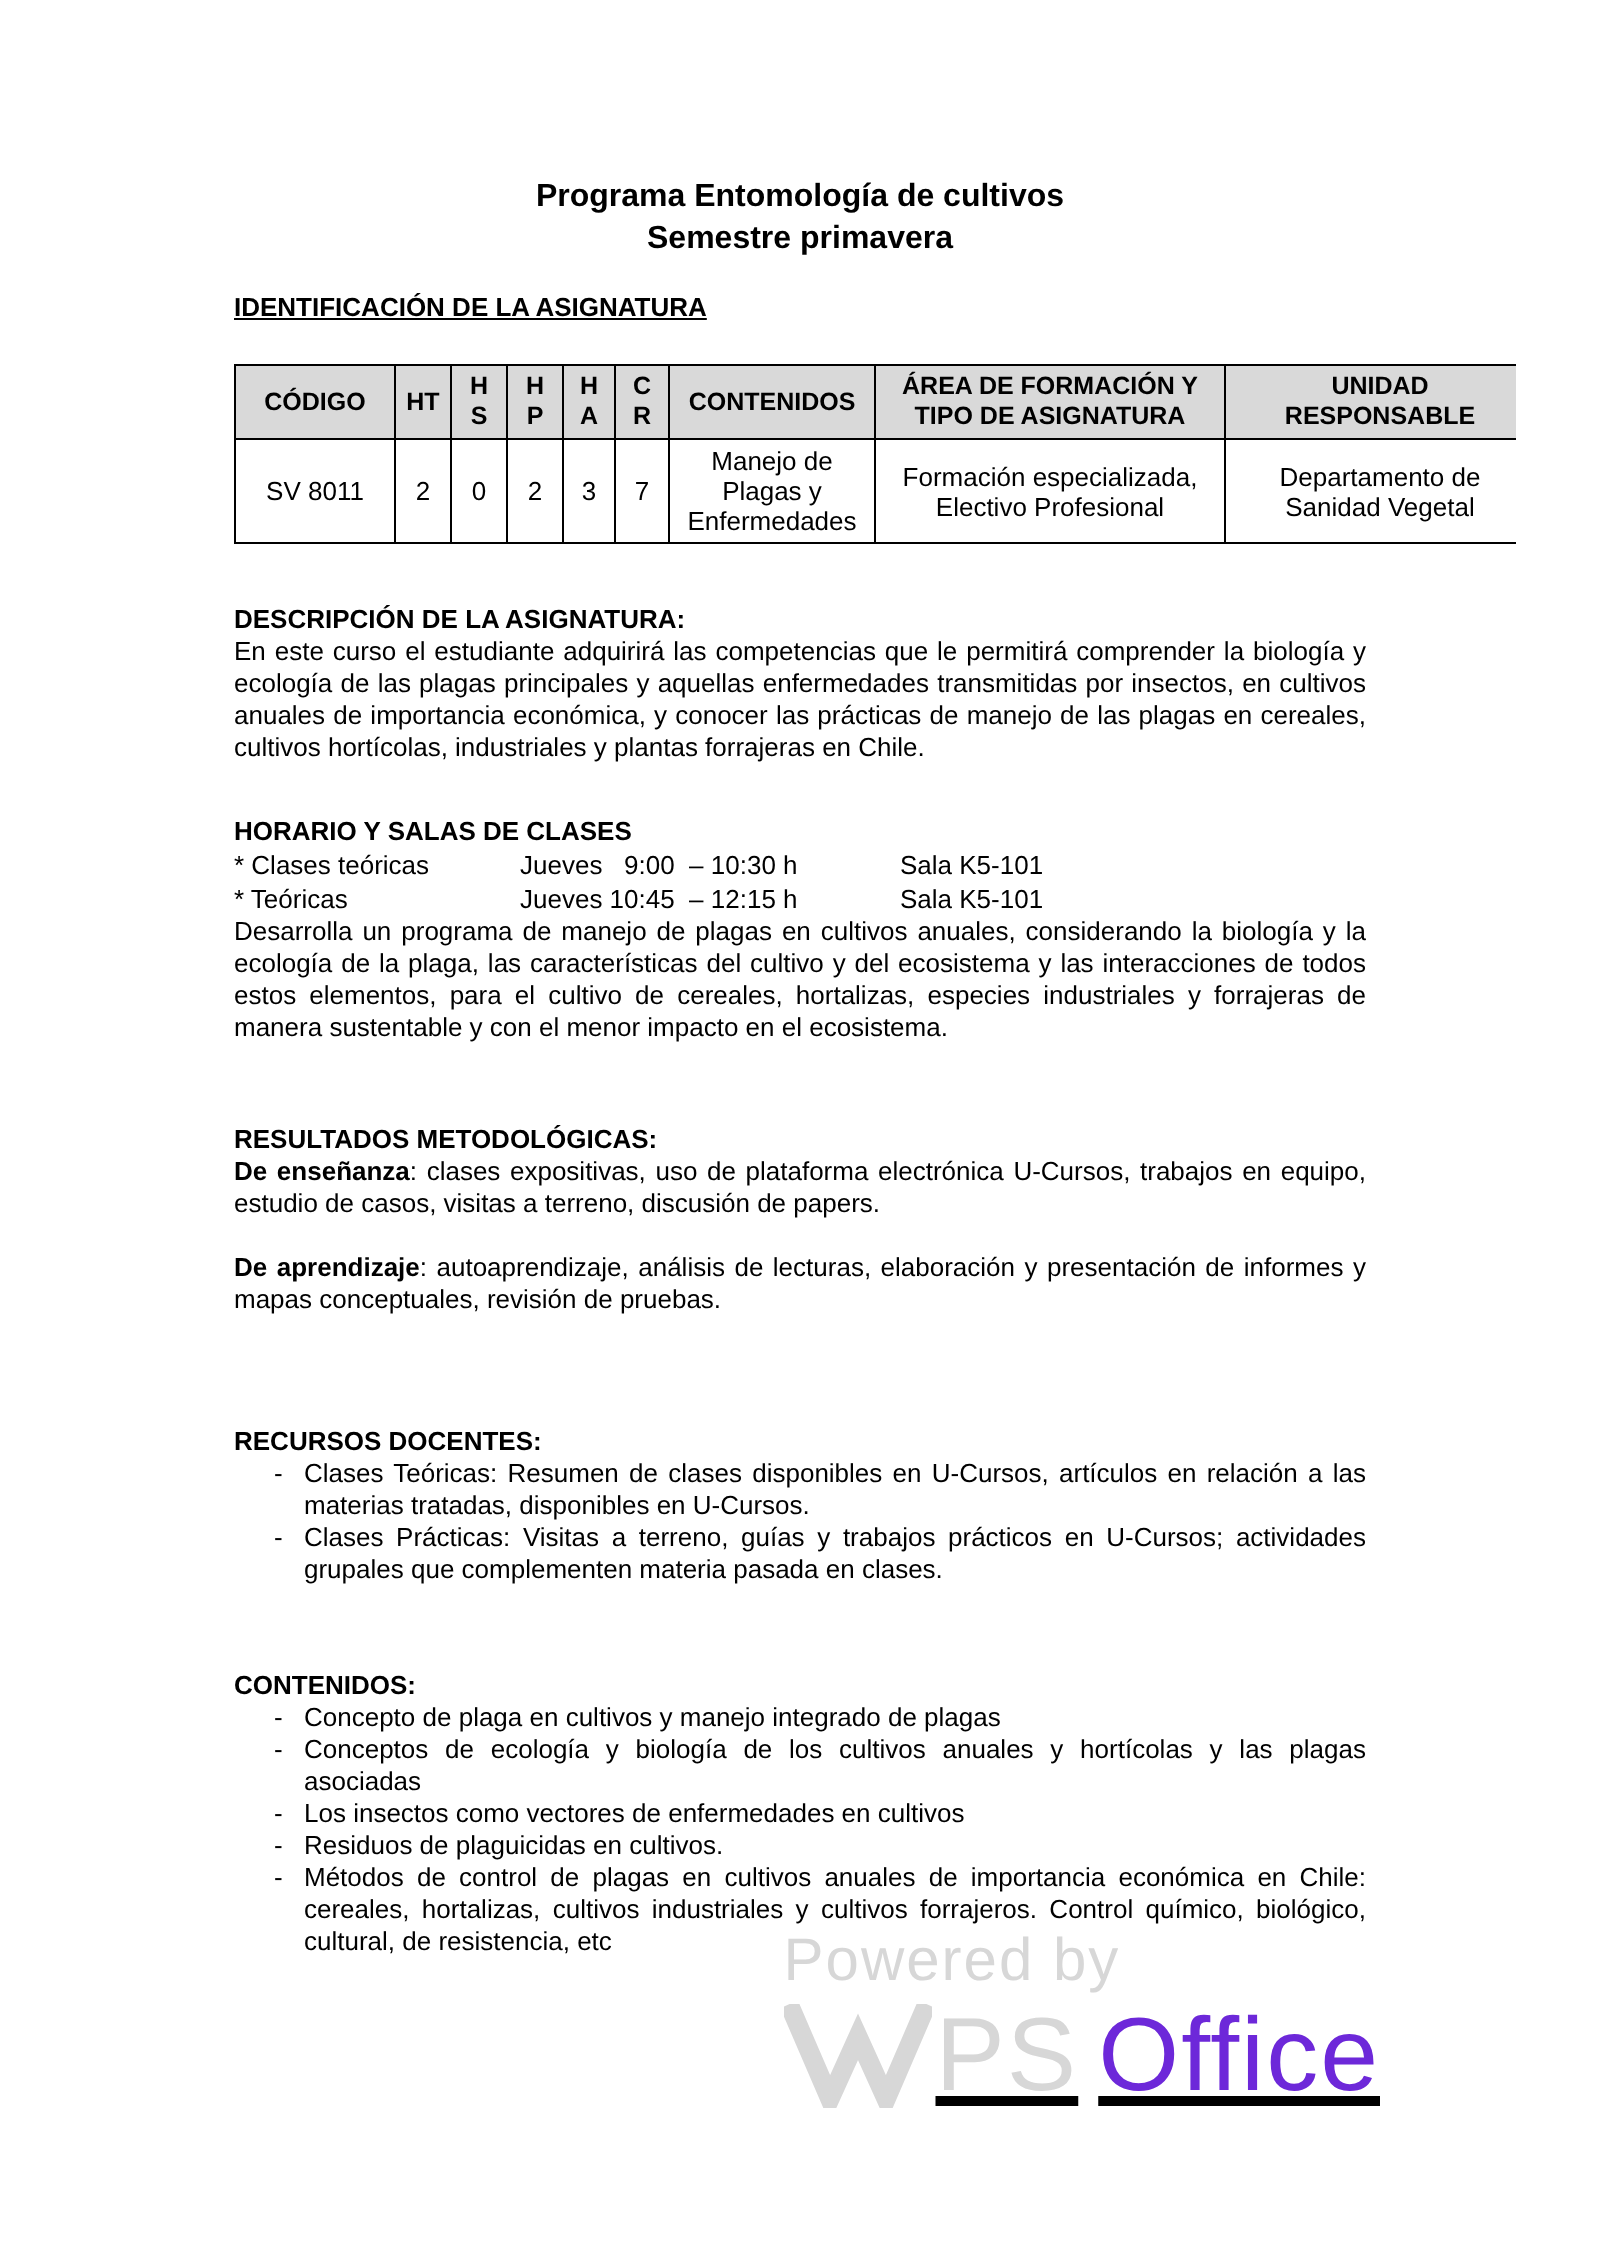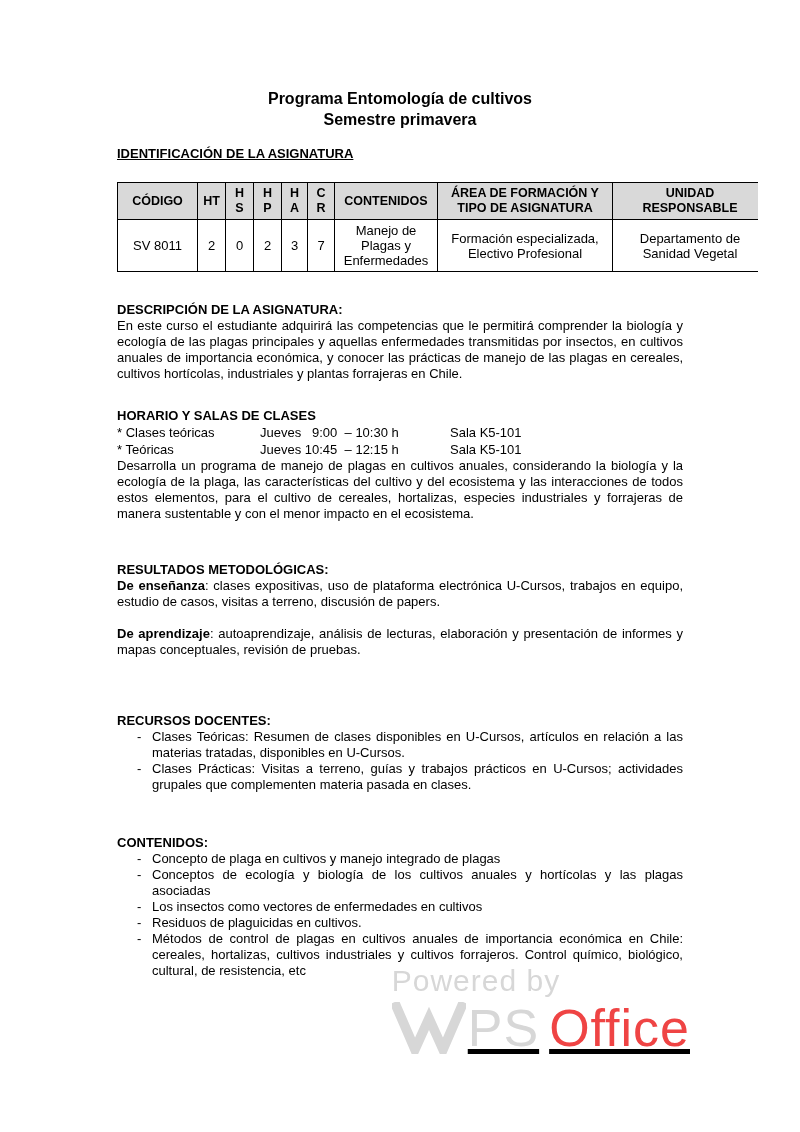--- a/index.html
+++ b/index.html
@@ -126,7 +126,7 @@
   .wm-office {
     font-size: 52px;
     line-height: 56px;
-    color: #ef4444;
+    color: #6d28d9;
     margin-left: 10px;
     letter-spacing: 1px;
   }

